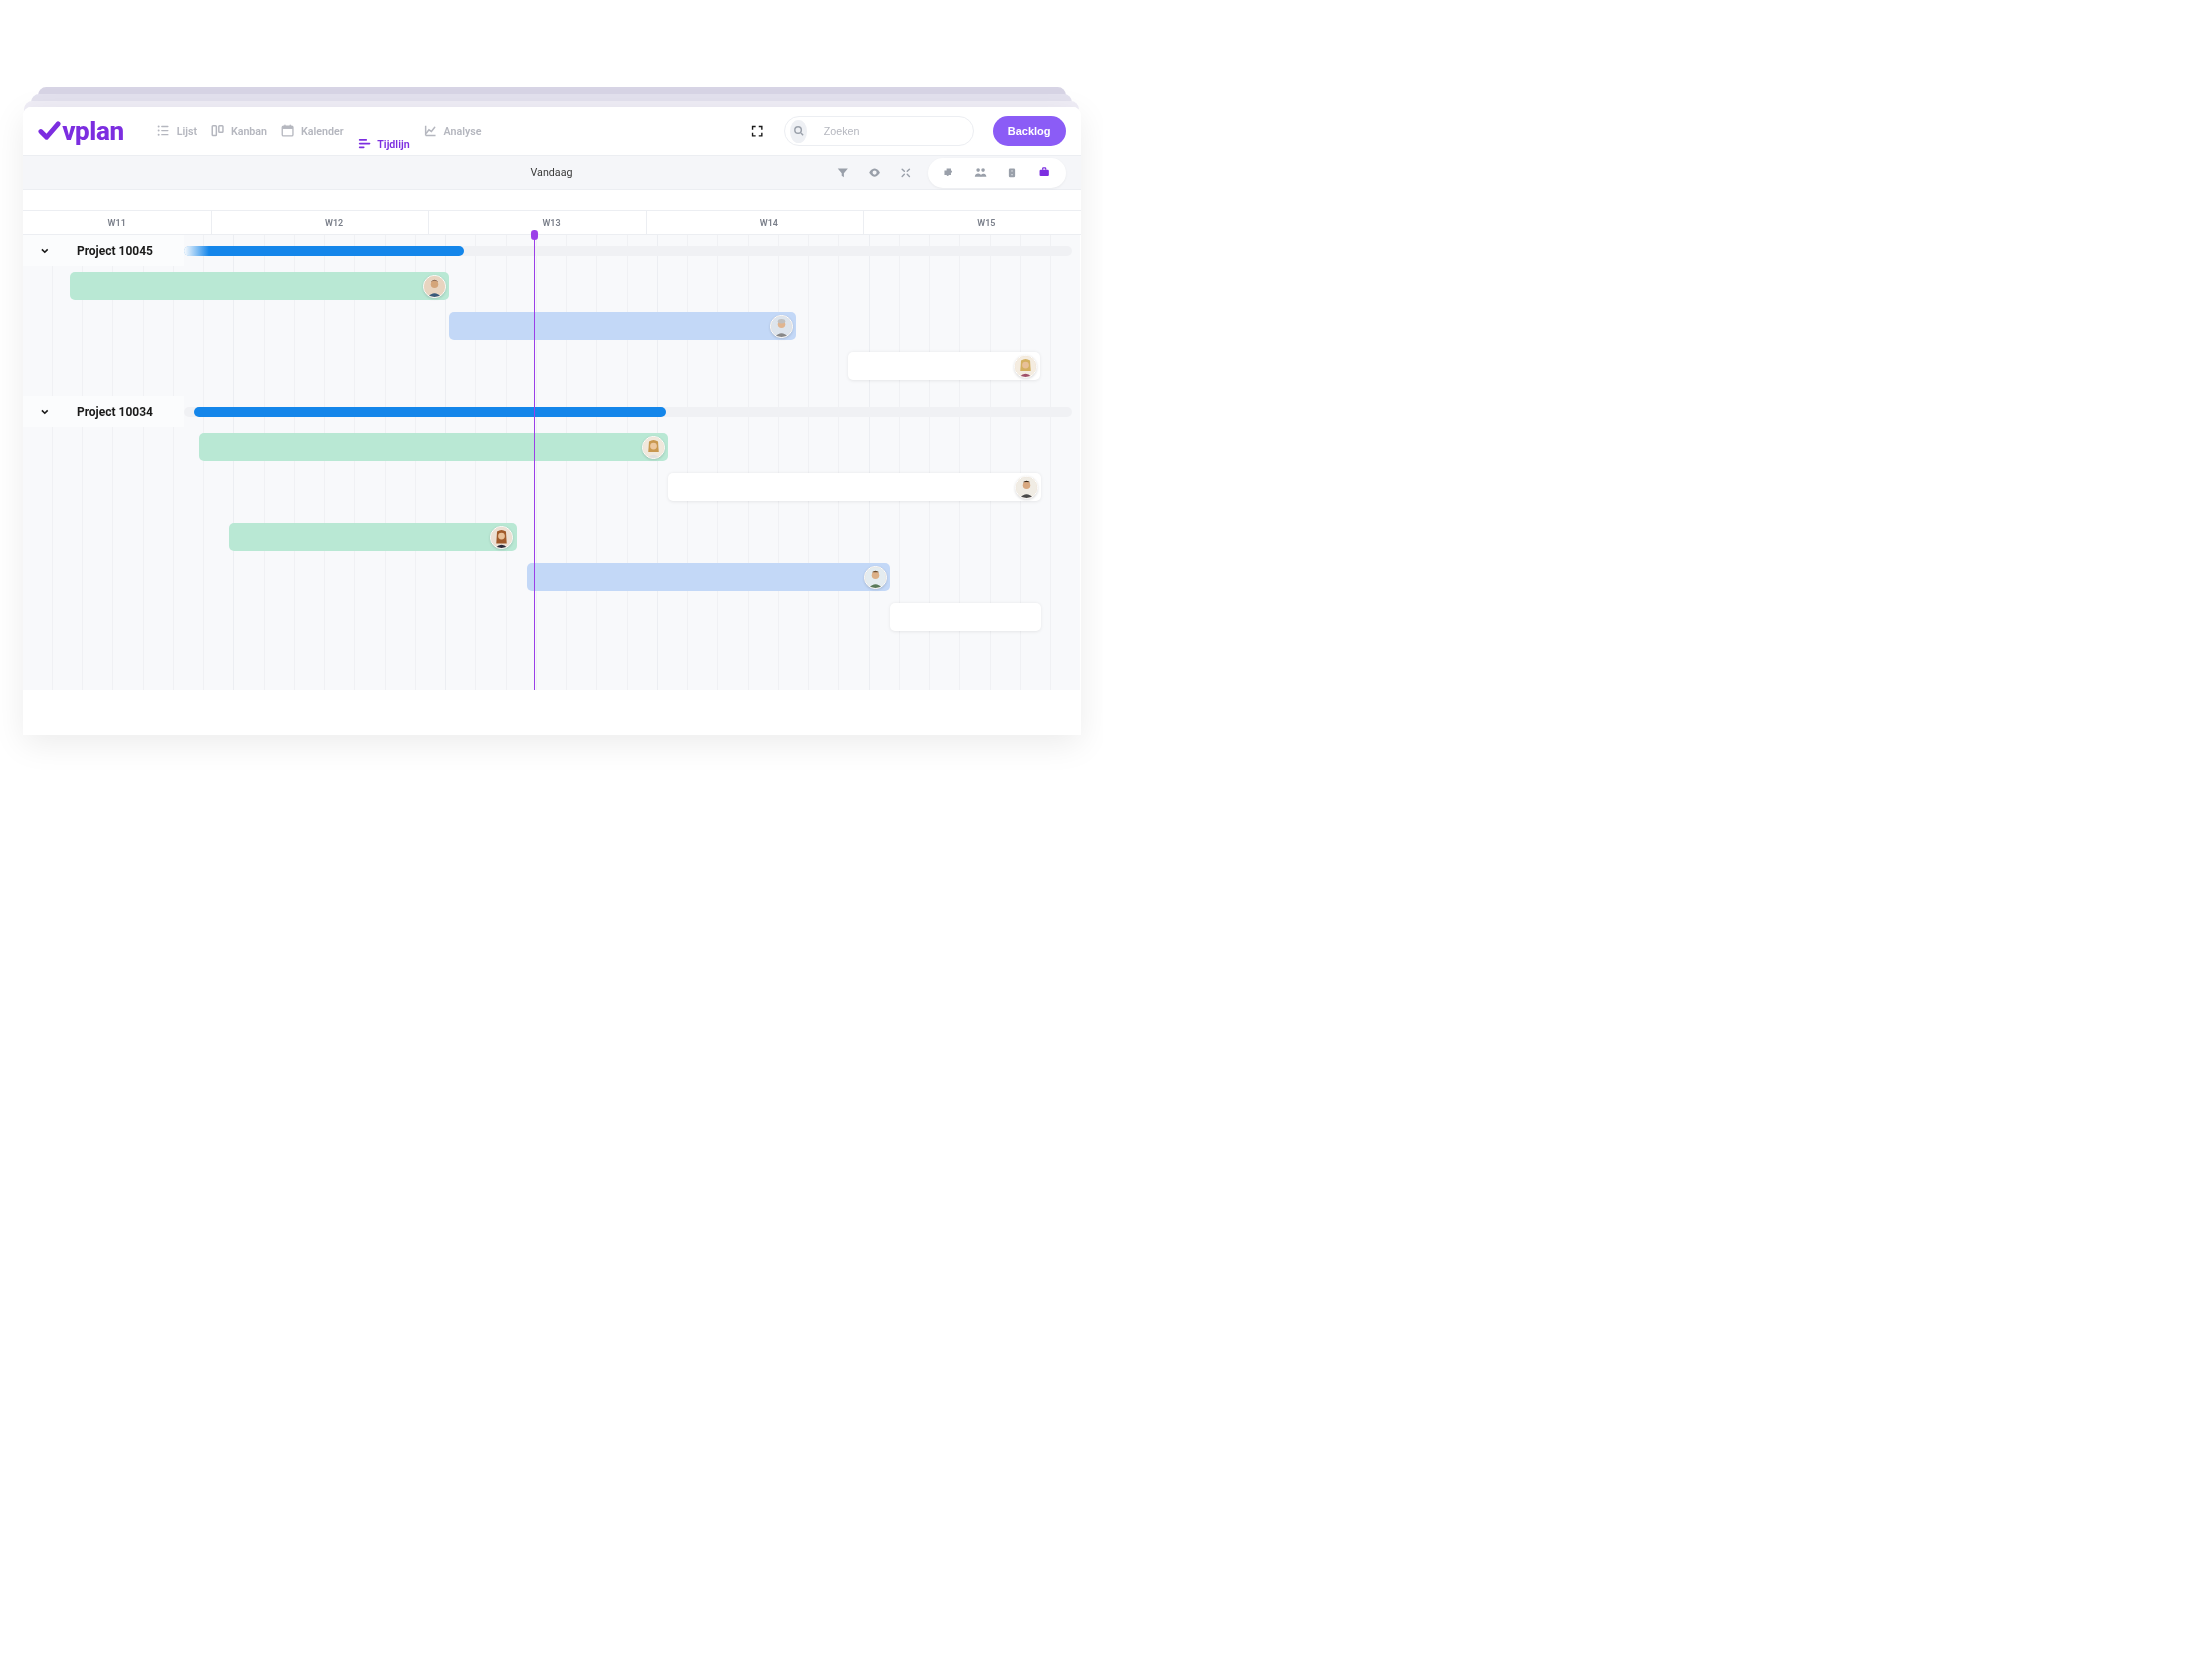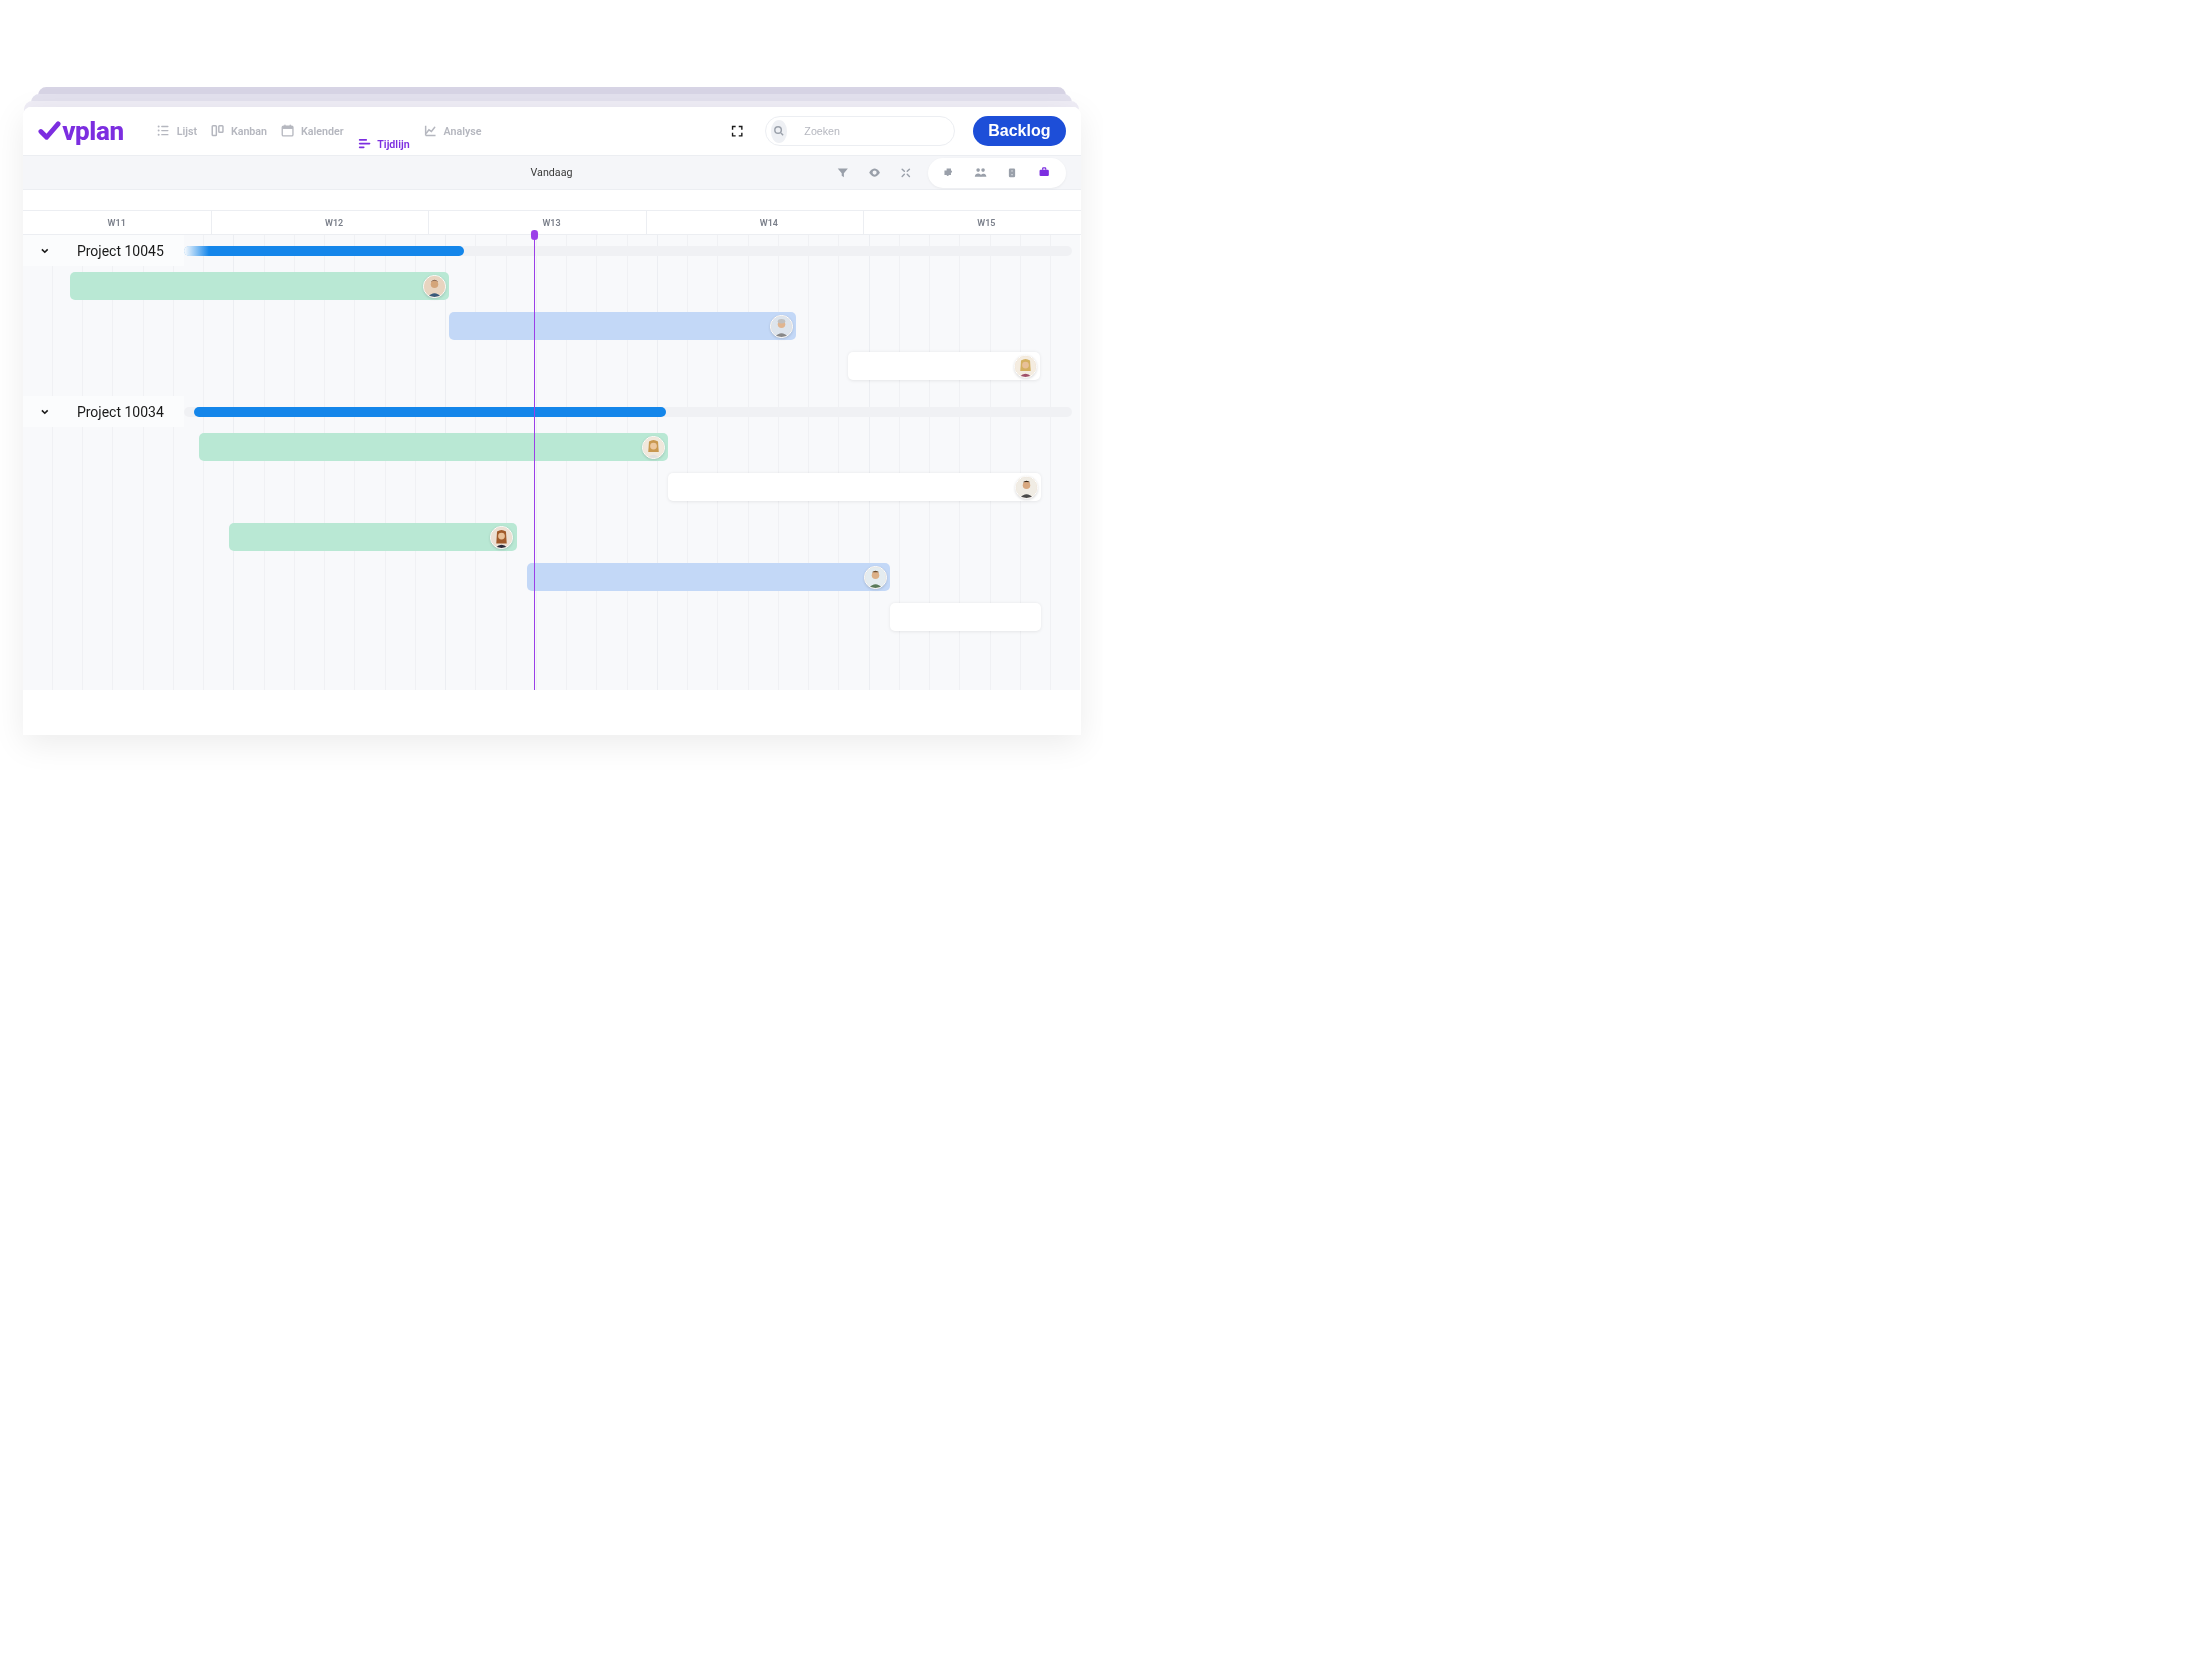--- a/index.html
+++ b/index.html
@@ -105,13 +105,13 @@
   }
   .search input::placeholder { color: #b5b7bf; }
   .backlog-btn {
-    background: #1d4ed8;
+    background: #8b5cf6;
     color: #fff;
     border: none;
     border-radius: 18px;
     height: 30px;
     padding: 0 15px;
-    font-size: 16px; font-weight: 600;
+    font-size: 11px; font-weight: 600;
     cursor: pointer;
     margin-left: 10px;
   }

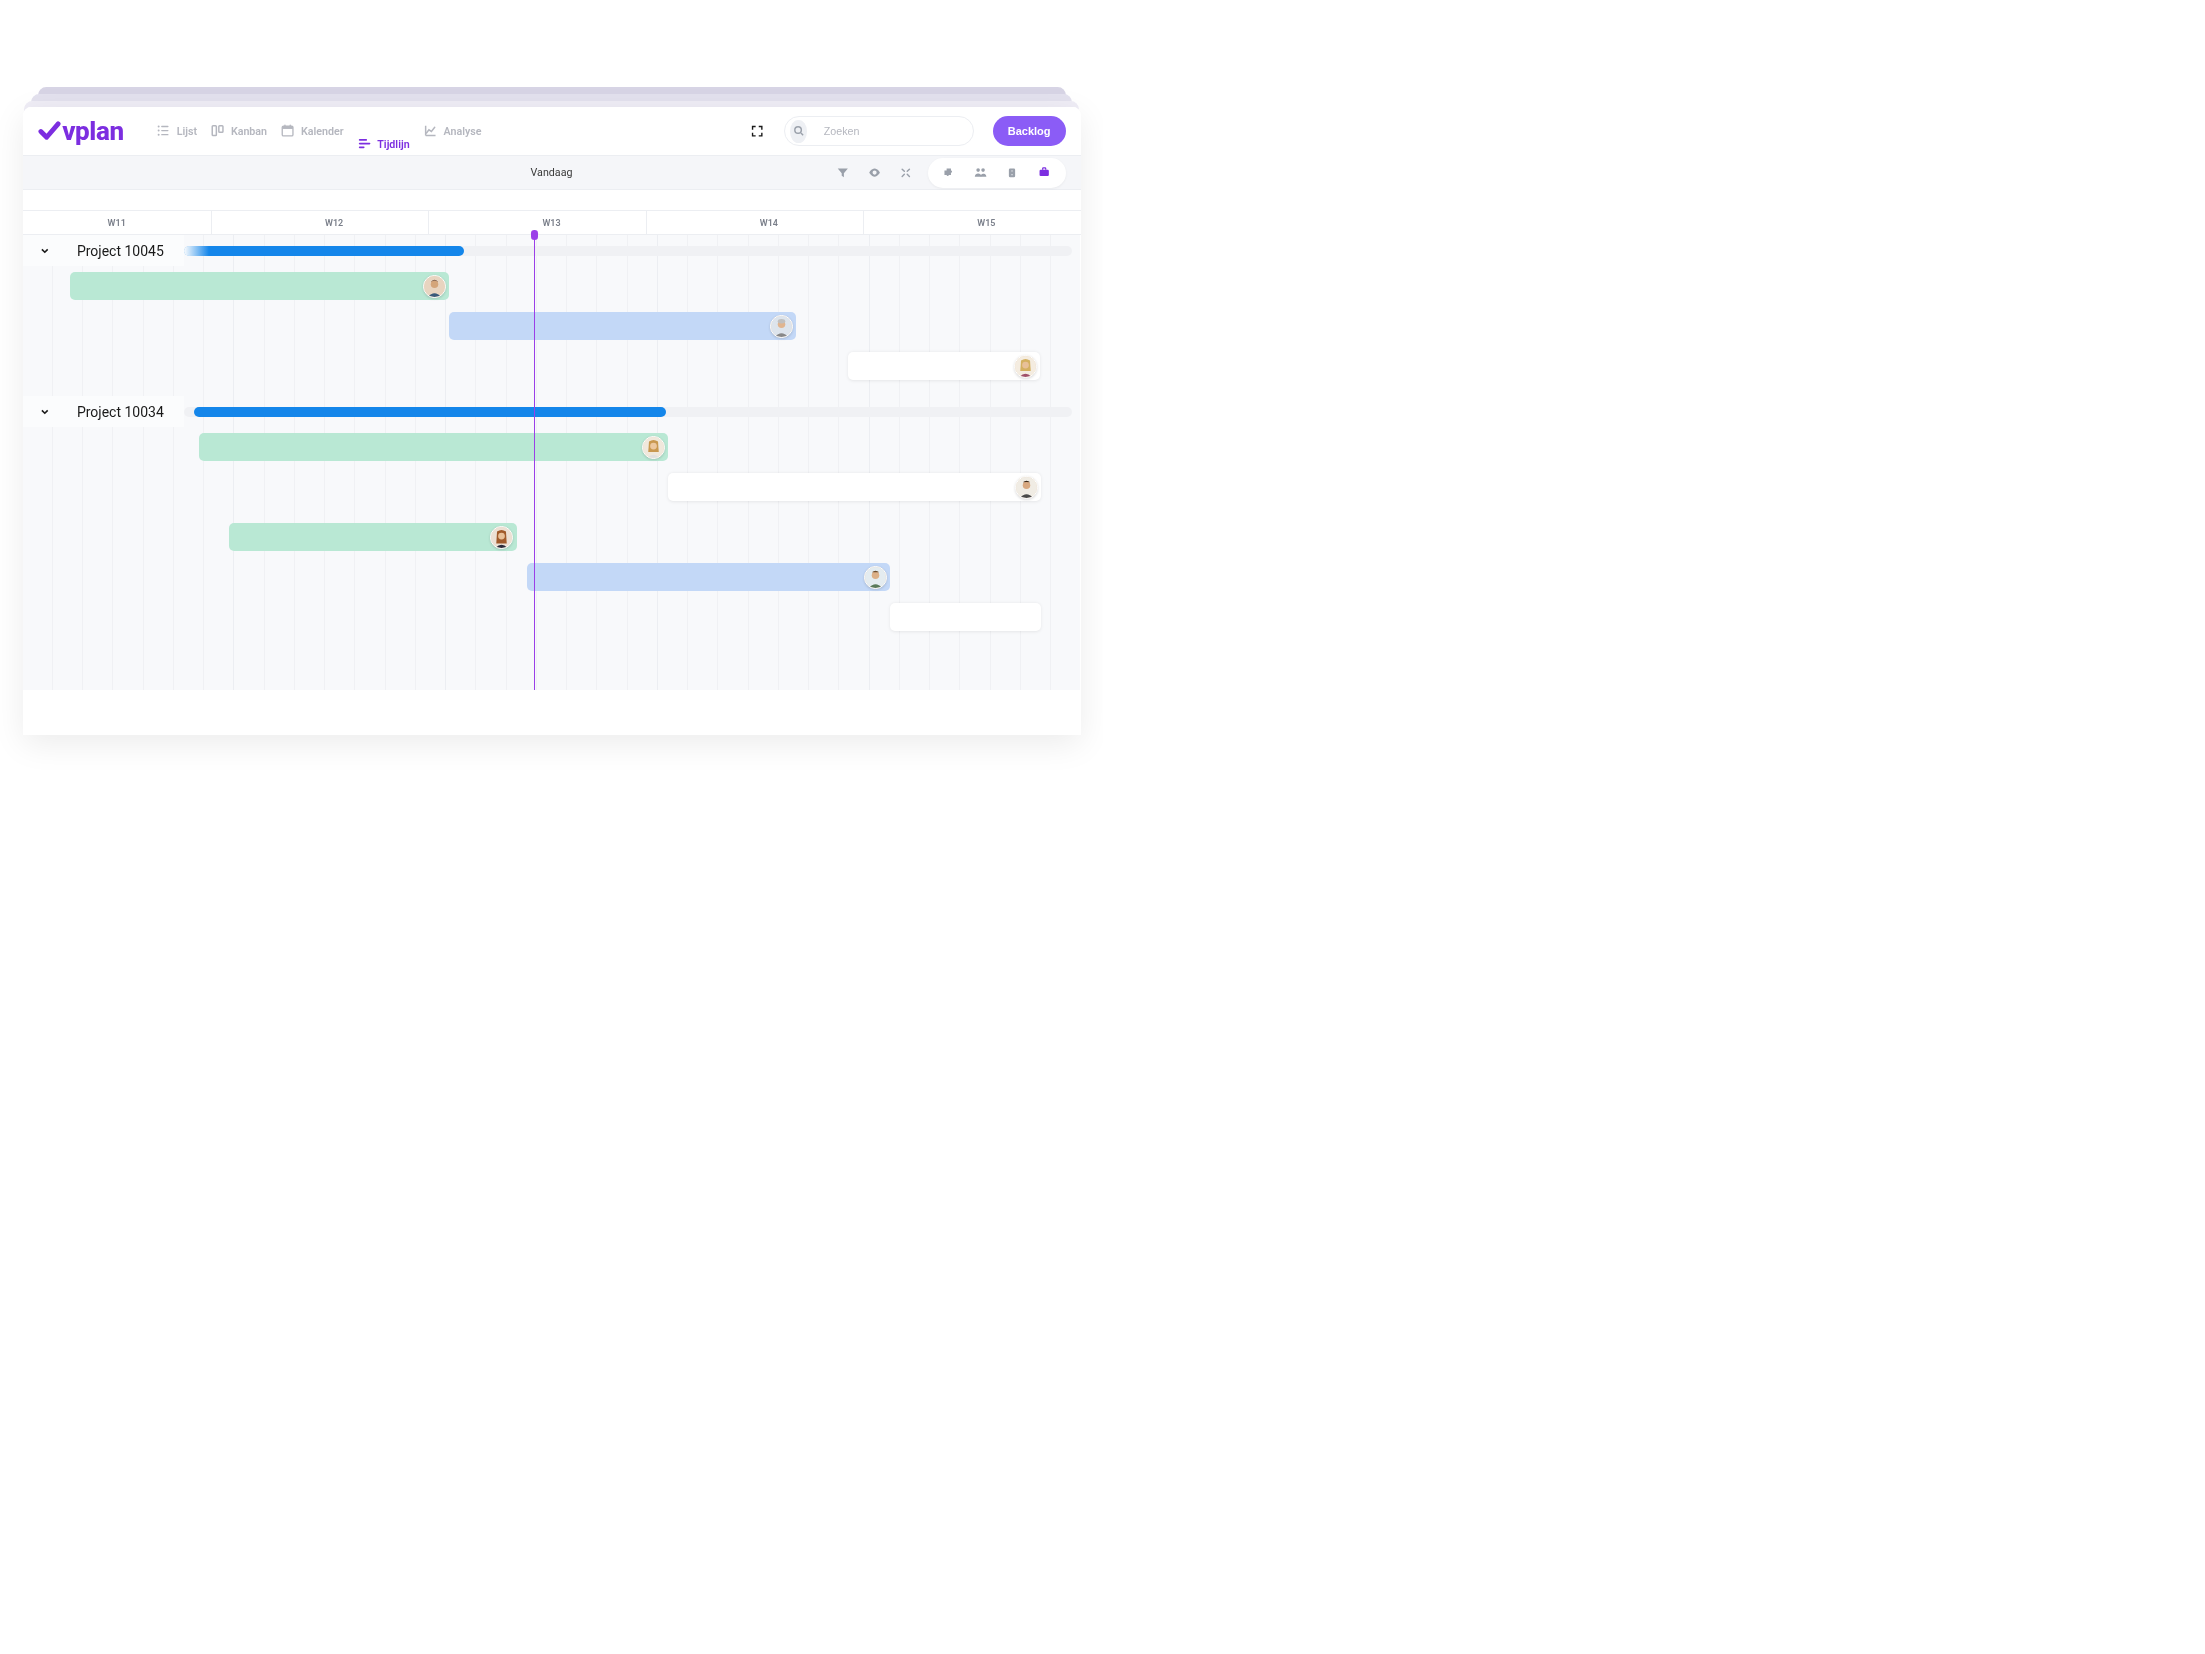--- a/index.html
+++ b/index.html
@@ -242,8 +242,8 @@
   }
   .chev { width: 11.6px; height: 11.6px; display: inline-flex; }
   .project-name {
-    font-size: 14px;
-    font-weight: 400;
+    font-size: 12px;
+    font-weight: 700;
     color: #1a1a1a;
     padding-left: 18px;
   }

